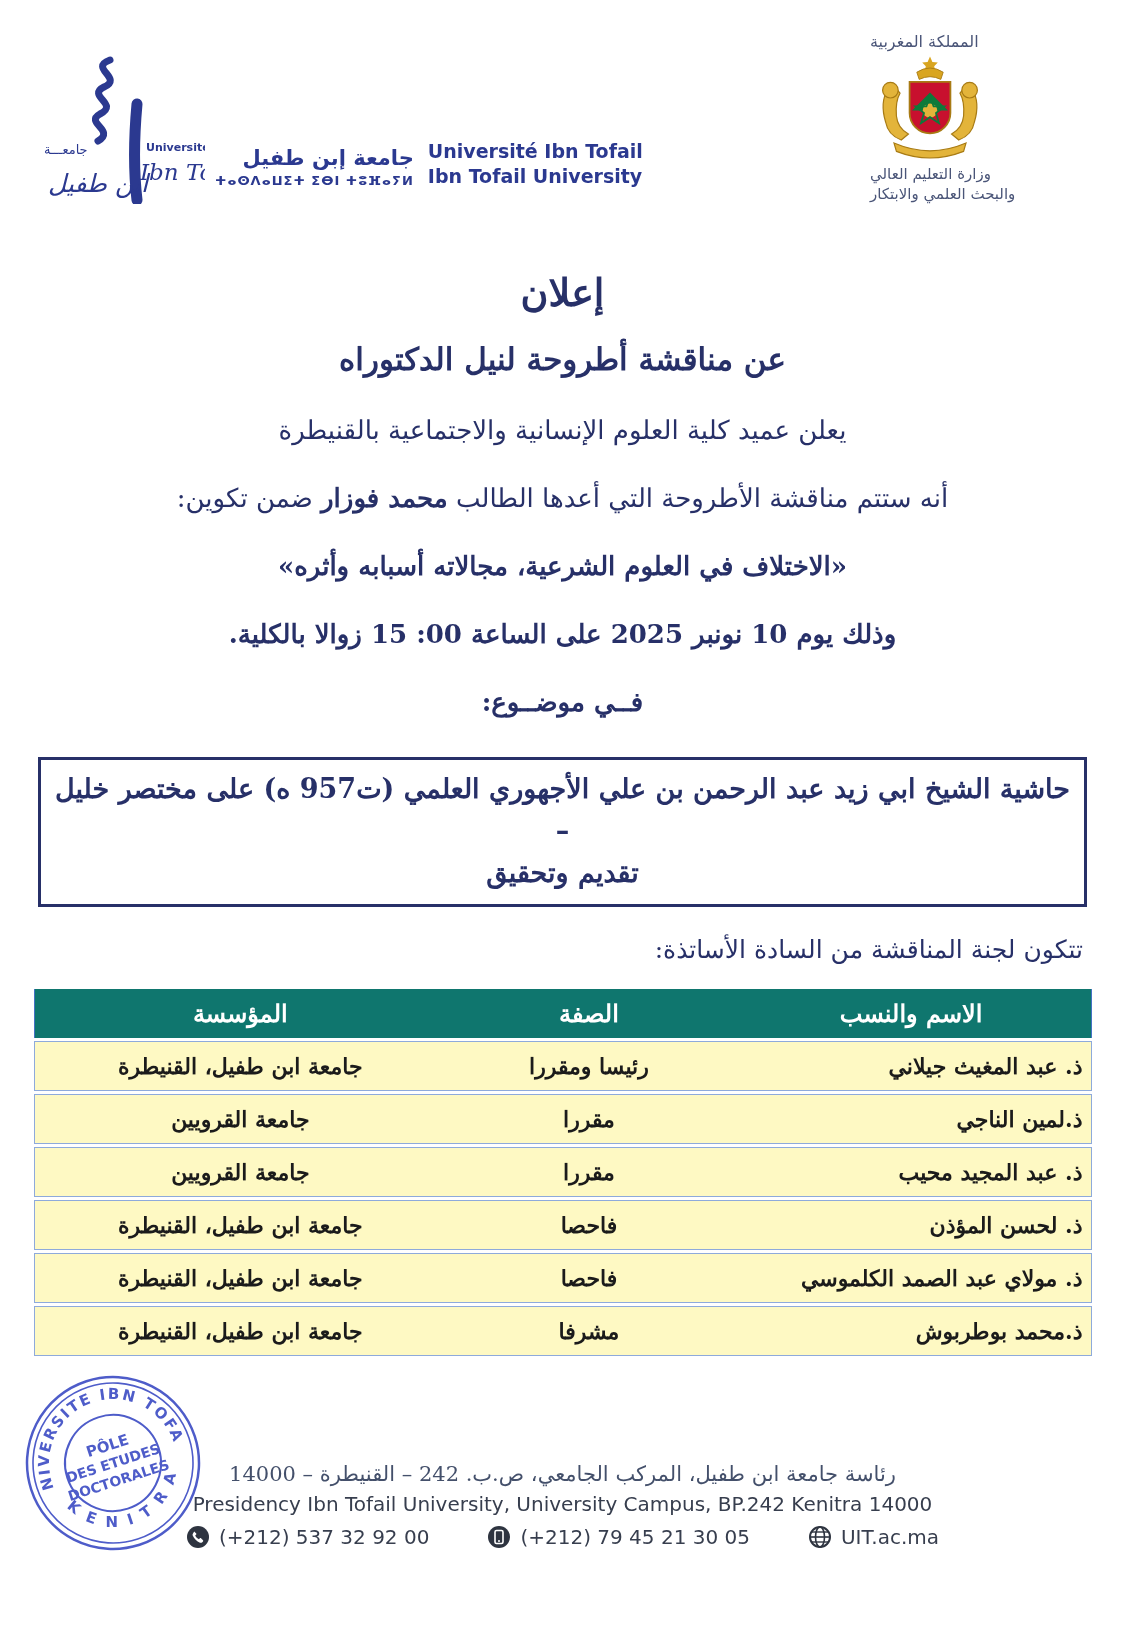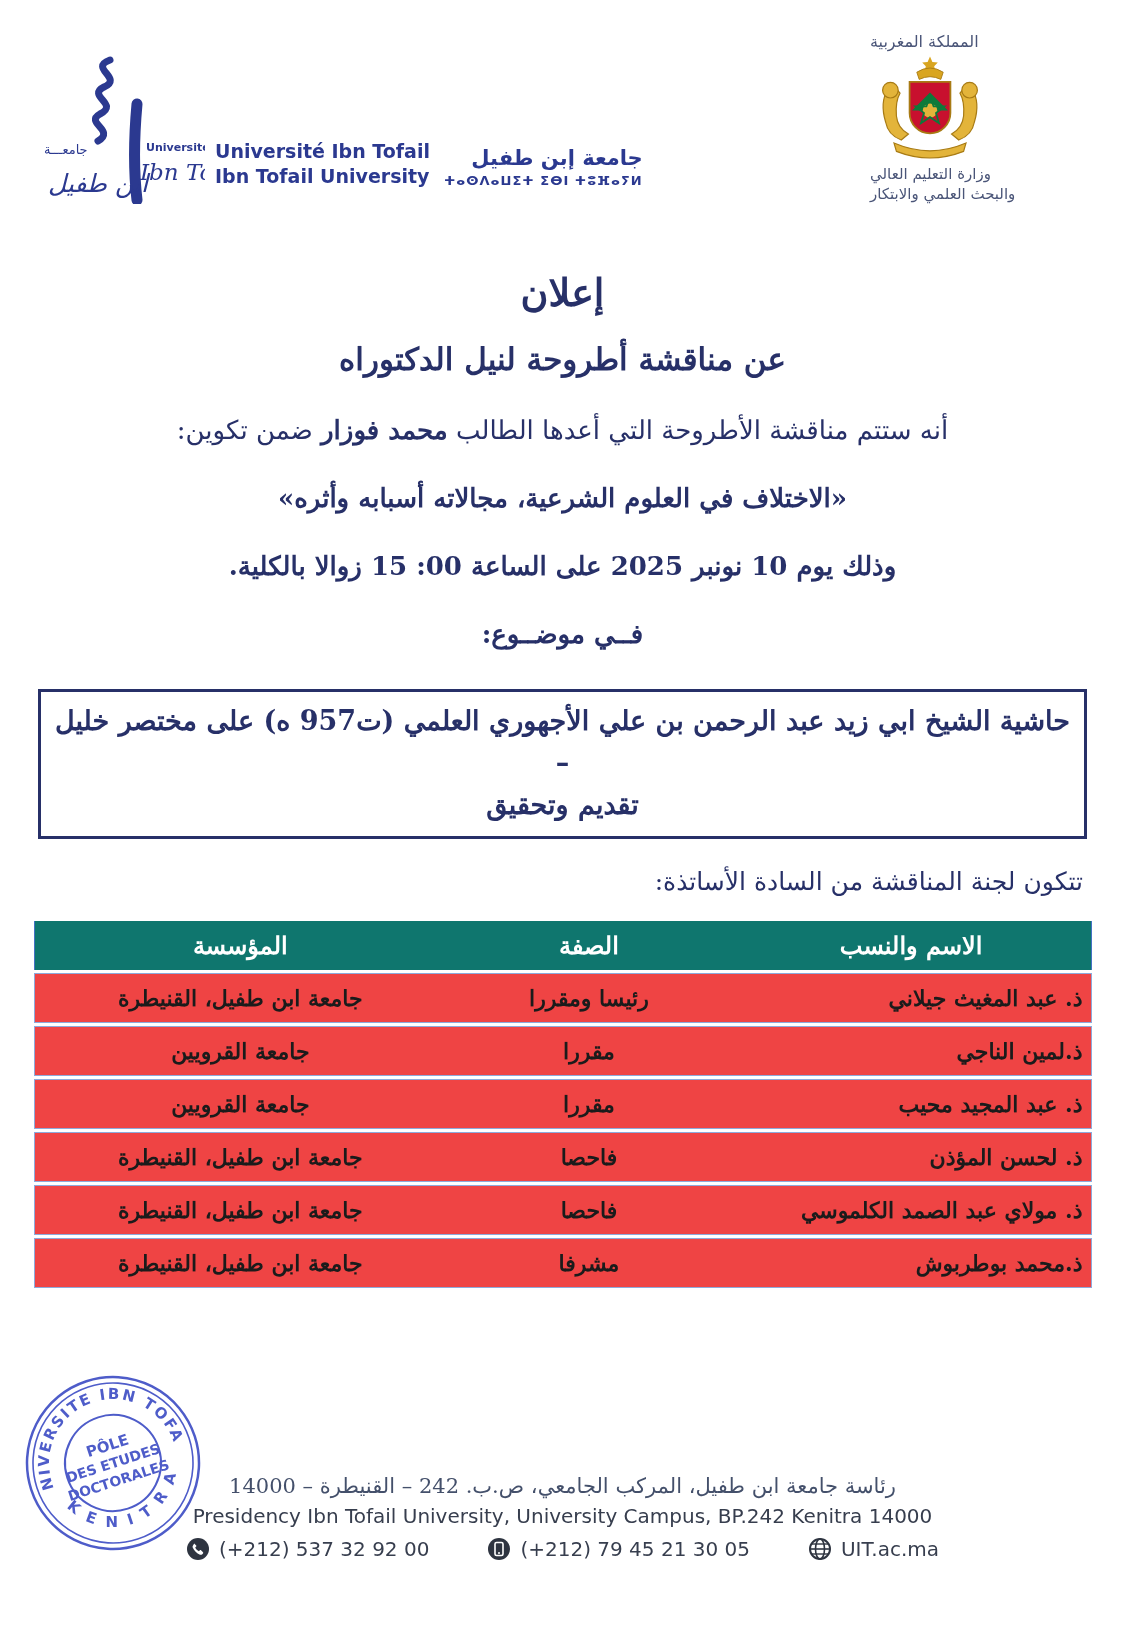--- a/index.html
+++ b/index.html
@@ -79,13 +79,13 @@
         <text x="100" y="126" font-size="23" font-style="italic" font-family="DejaVu Serif, serif" fill="#2b3990">Ibn Tofail</text>
       </svg>
       <div class="uni-names">
+        <div class="uni-col" style="align-items:flex-end;">
+          <span class="ar">جامعة إبن طفيل</span>
+          <span class="tif">ⵜⴰⵙⴷⴰⵡⵉⵜ ⵉⴱⵏ ⵜⵓⴼⴰⵢⵍ</span>
+        </div>
         <div class="uni-col">
           <span class="fr">Université Ibn Tofail</span>
           <span class="en">Ibn Tofail University</span>
-        </div>
-        <div class="uni-col" style="align-items:flex-end;">
-          <span class="ar">جامعة إبن طفيل</span>
-          <span class="tif">ⵜⴰⵙⴷⴰⵡⵉⵜ ⵉⴱⵏ ⵜⵓⴼⴰⵢⵍ</span>
         </div>
       </div>
     </div>

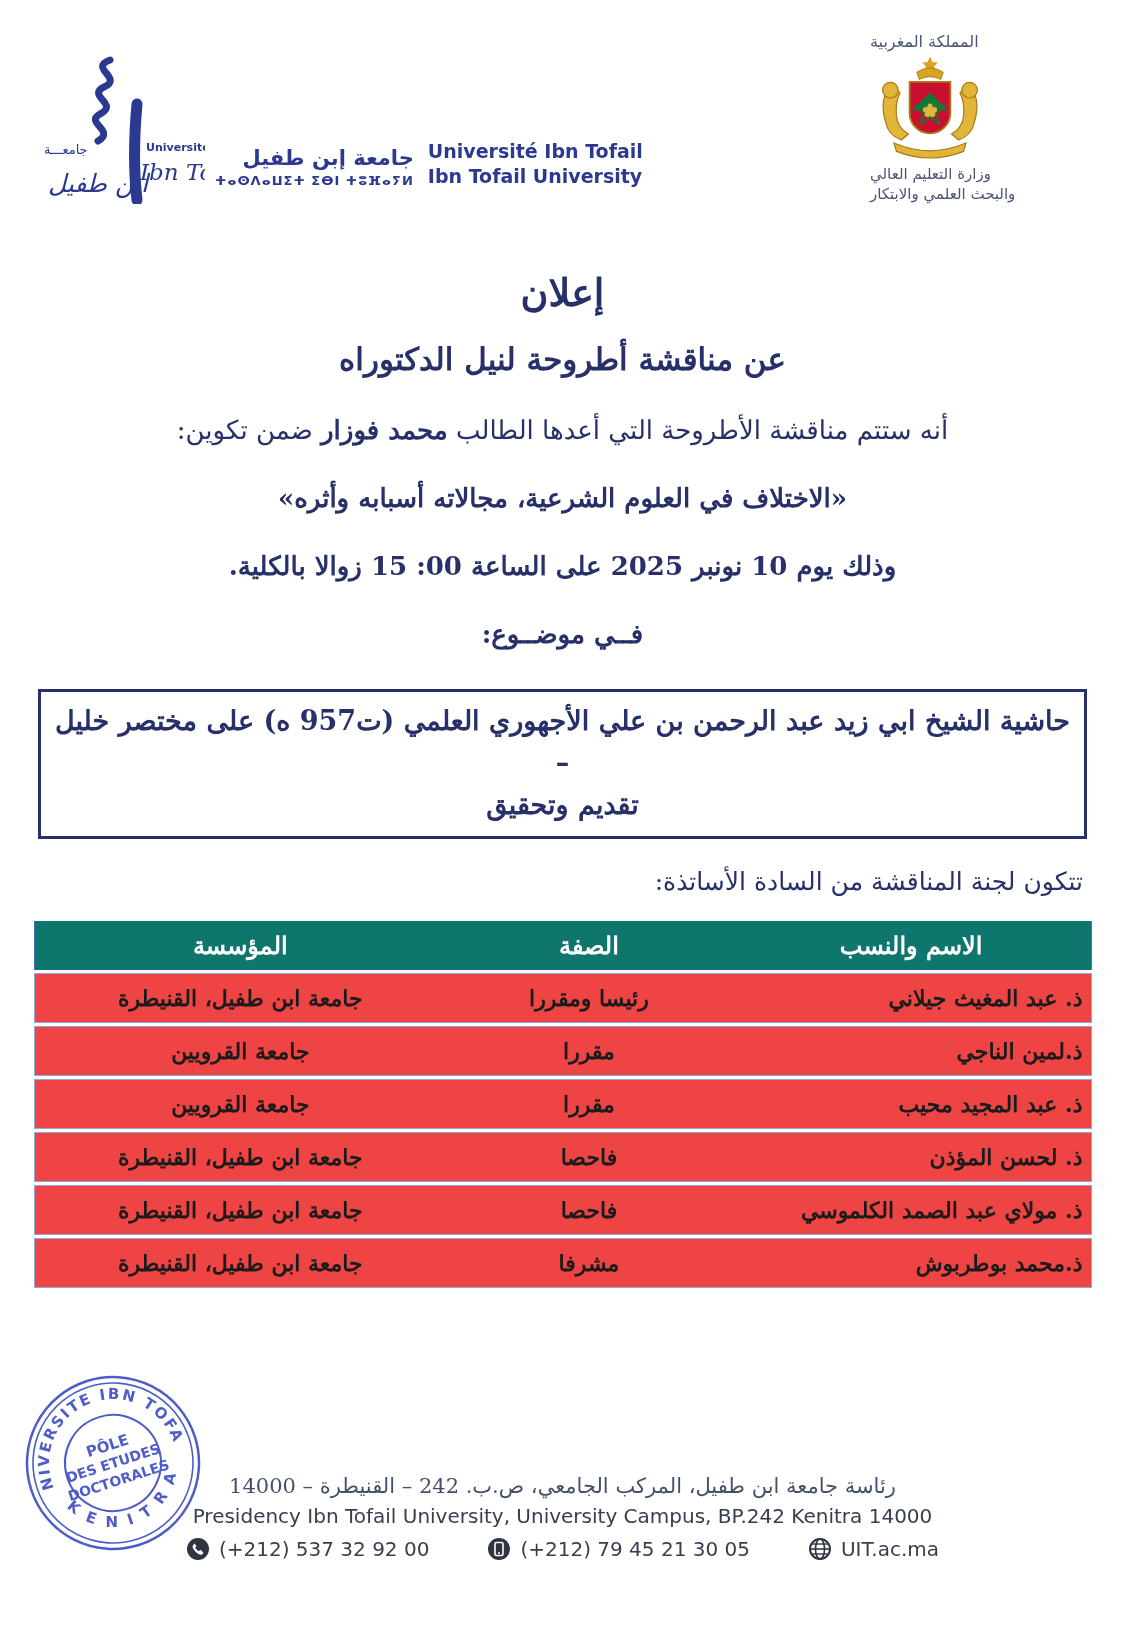--- a/index.html
+++ b/index.html
@@ -114,6 +114,7 @@
     <div class="a-title">إعلان</div>
     <div class="a-subtitle">عن مناقشة أطروحة لنيل الدكتوراه</div>
 
+    <div class="a-line">يعلن عميد كلية العلوم الإنسانية والاجتماعية  بالقنيطرة</div>
 
     <div class="a-line"><span>أنه ستتم مناقشة الأطروحة التي أعدها الطالب </span><b>محمد فوزار</b><span> ضمن تكوين:</span></div>
 

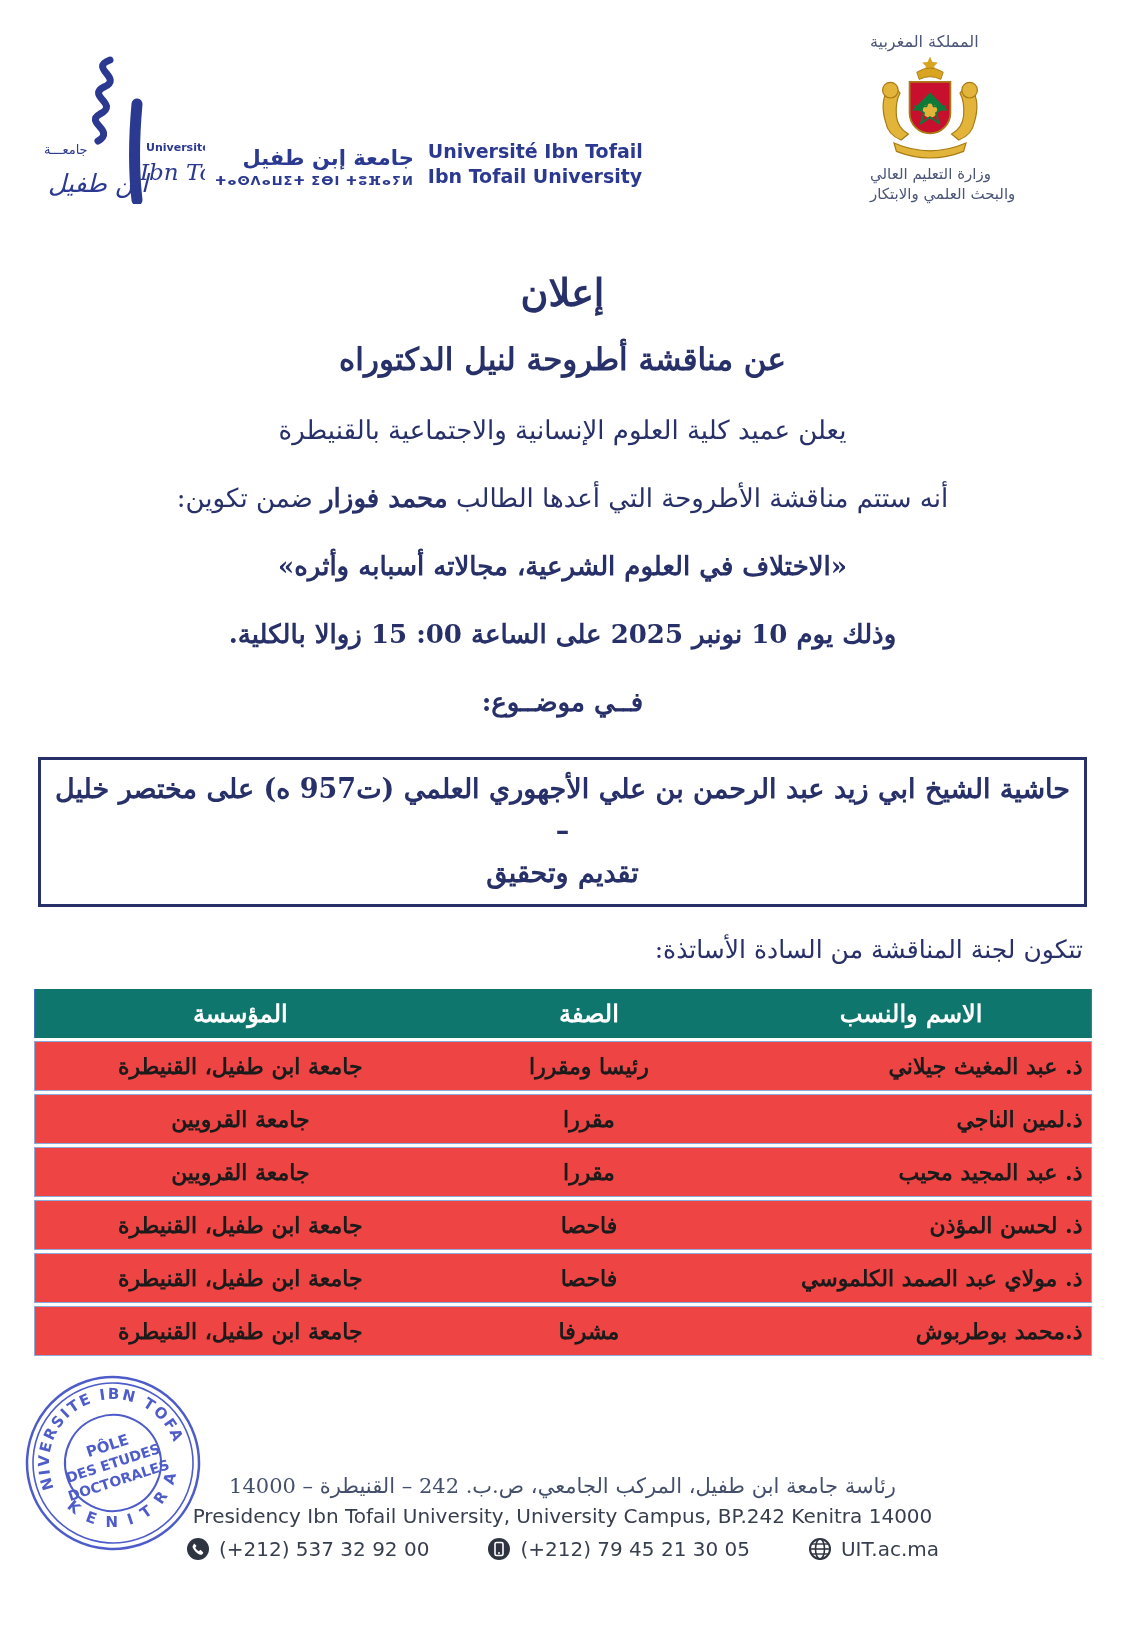--- a/index.html
+++ b/index.html
@@ -43,7 +43,7 @@
     padding:10px 6px; text-align:center;
   }
   table.jury td {
-    background:#ef4444; color:#1b1b1b; font-size:22px; font-weight:bold;
+    background:#fef9c3; color:#1b1b1b; font-size:22px; font-weight:bold;
     padding:11px 8px; border-top:1px solid #8eaadb; border-bottom:1px solid #8eaadb;
   }
   table.jury td:first-child, table.jury th:first-child { border-right:1.5px solid #8eaadb; }

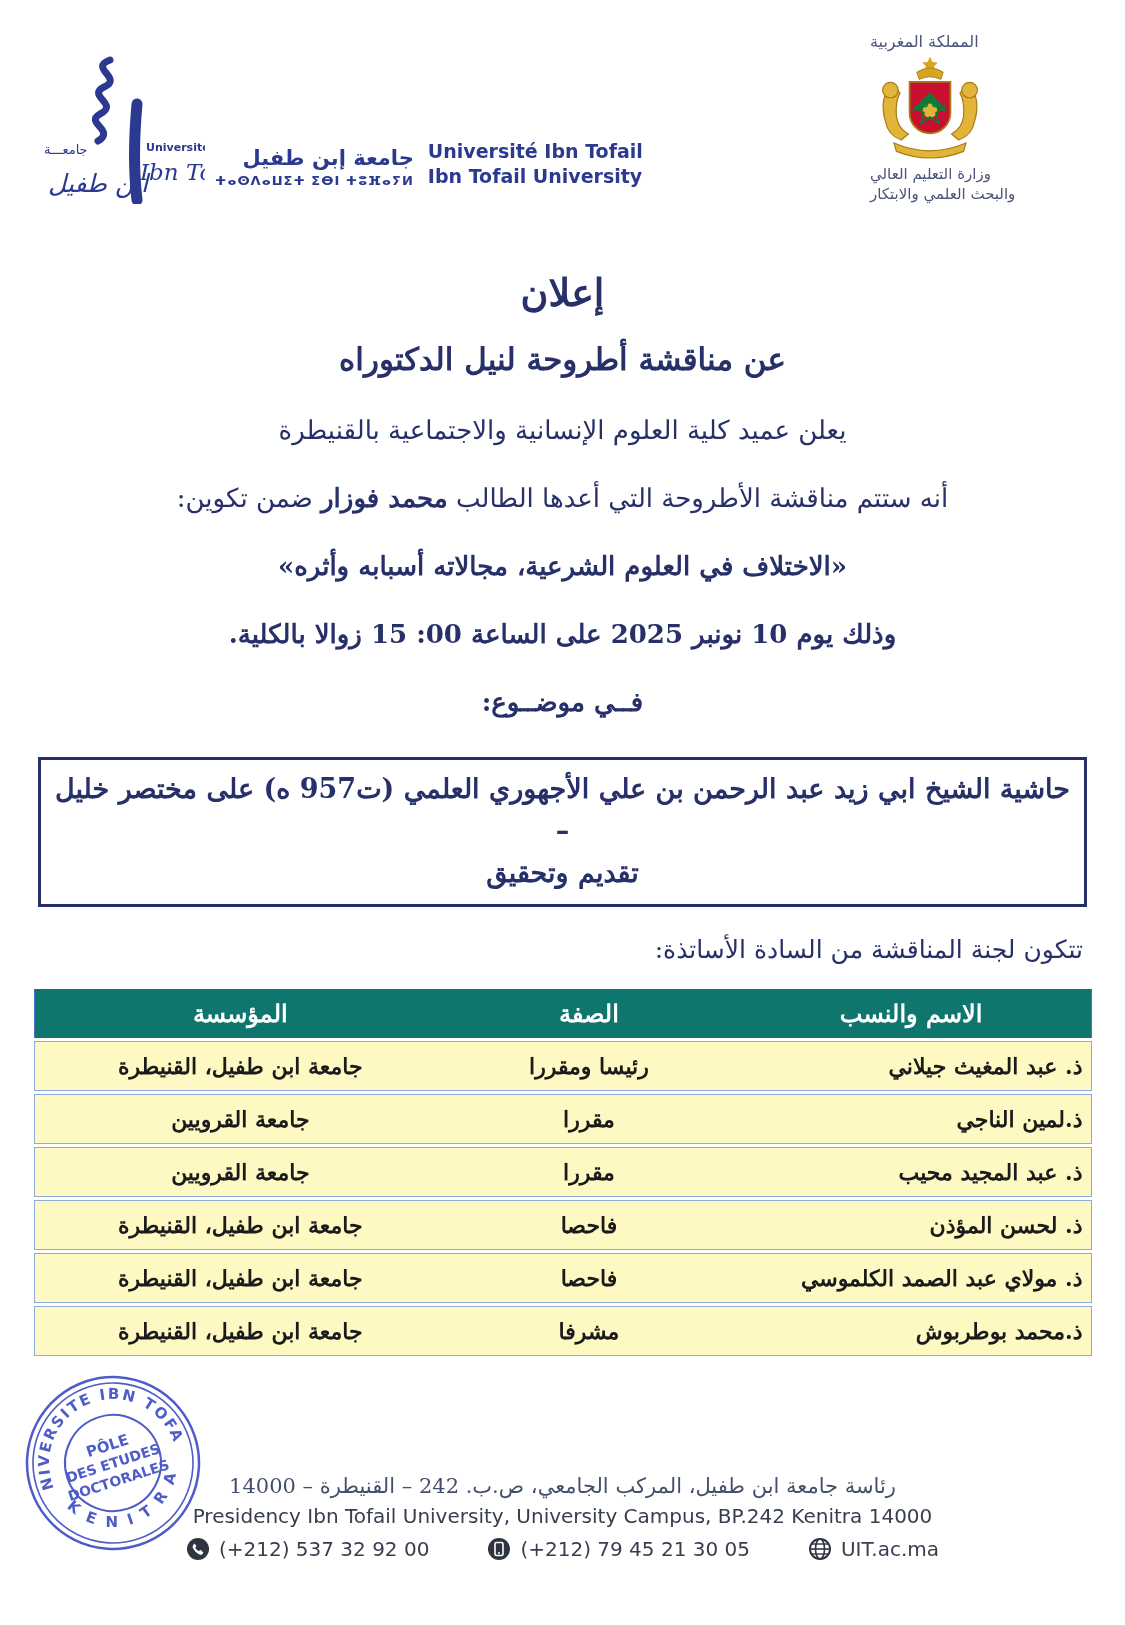--- a/index.html
+++ b/index.html
@@ -56,7 +56,7 @@
   
   .stamp { position:absolute; left:18px; top:1368px; width:190px; height:190px; opacity:.92; }
   
-  .footer { position:absolute; left:0; top:1462px; width:100%; text-align:center;margin-top:12px; }
+  .footer { position:absolute; left:0; top:1462px; width:100%; text-align:center; }
   .f-ar { direction:rtl; font-size:21px; color:#44506b; font-family:"DejaVu Serif", serif; }
   .f-en { font-size:20px; color:#373e4e; margin-top:6px; font-weight:500; }
   .f-contacts { display:flex; justify-content:center; gap:58px; margin-top:9px; align-items:center; }

